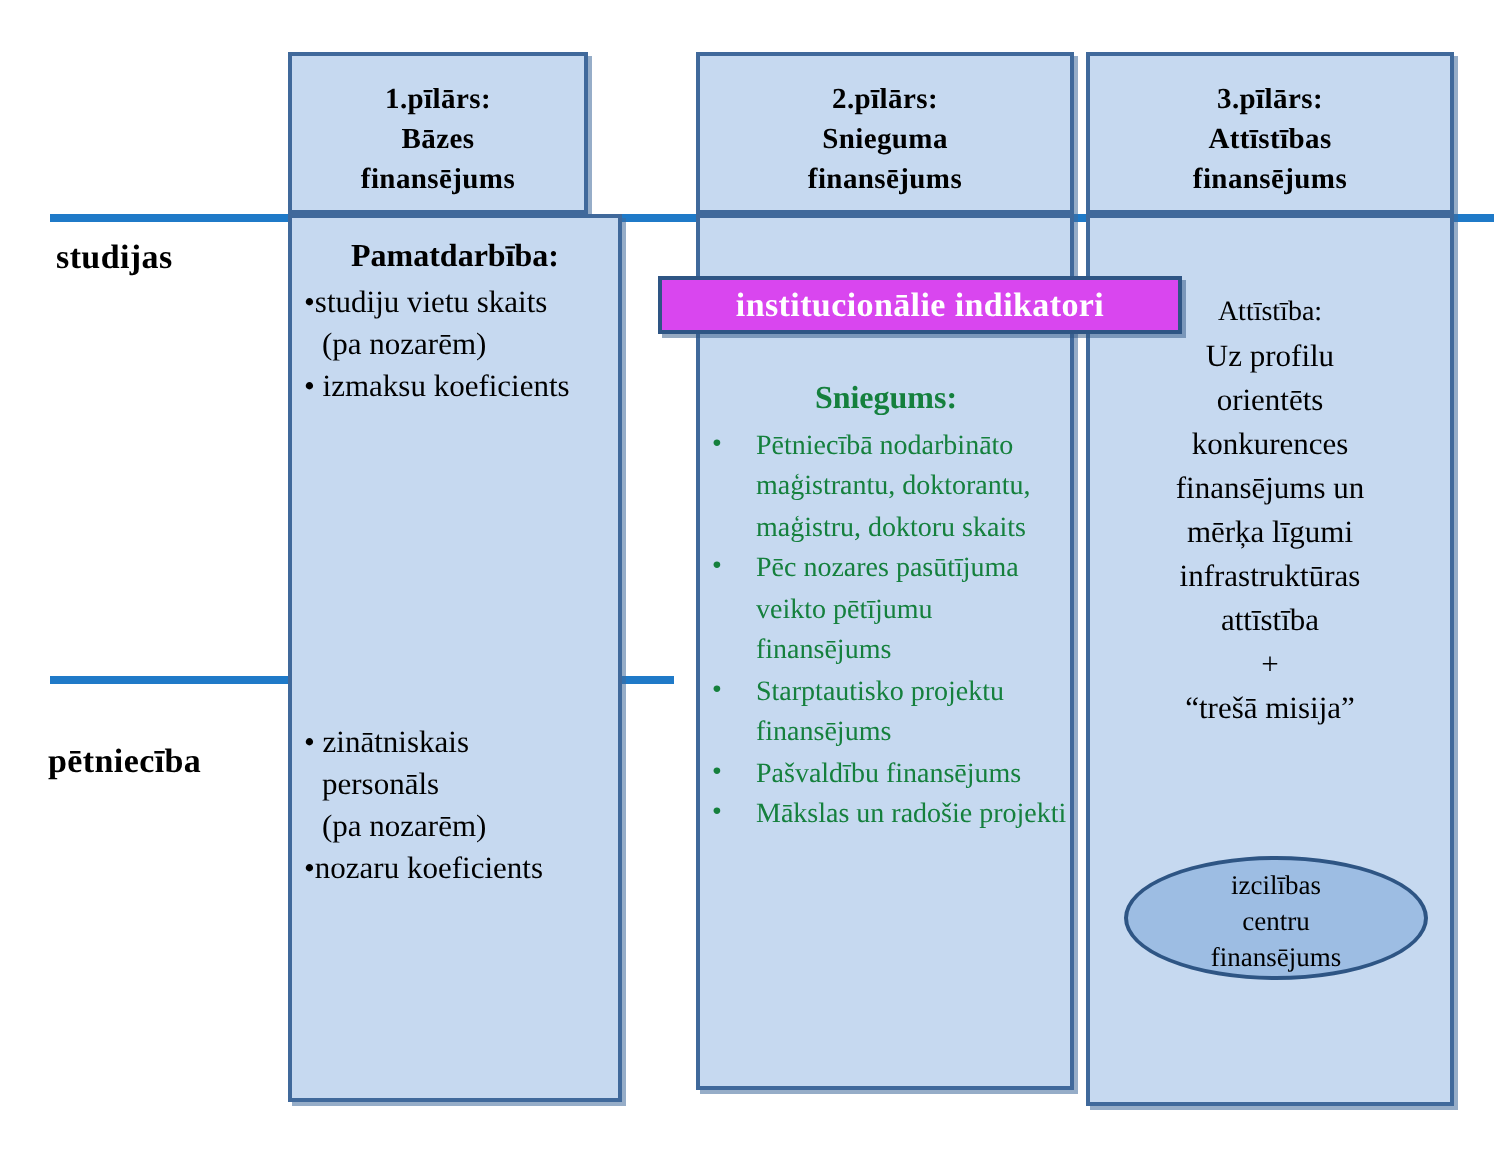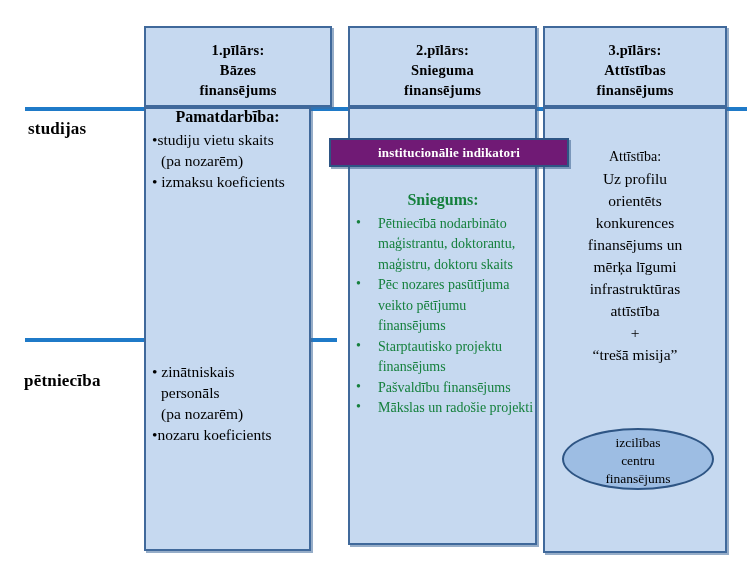--- a/index.html
+++ b/index.html
@@ -57,7 +57,7 @@
   .pbox-head span { display: block; }
 
   
-  #head1 { left: 144px; top: 26px;  width: 188px; height: 81px; }
+  #head1 { left: 144px; top: 26px;  width: 150px; height: 81px; }
   #head2 { left: 348px; top: 26px;  width: 189px; height: 81px; }
   #head3 { left: 543px; top: 26px;  width: 184px; height: 81px; }
 

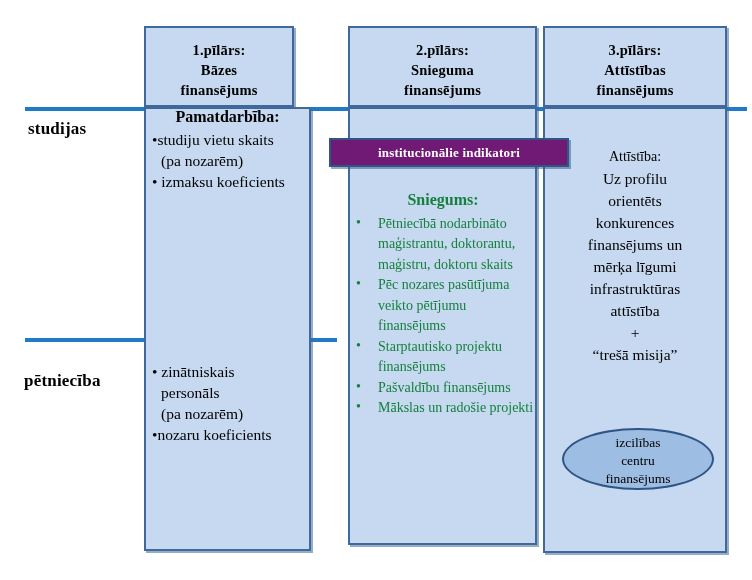--- a/index.html
+++ b/index.html
@@ -69,7 +69,7 @@
   
   .c1-top {
     position: absolute;
-    left: 146px; top: 106px; width: 163px;
+    left: 146px; top: 118px; width: 163px;
     font-size: 15.5px;
     line-height: 21px;
     color: #000;

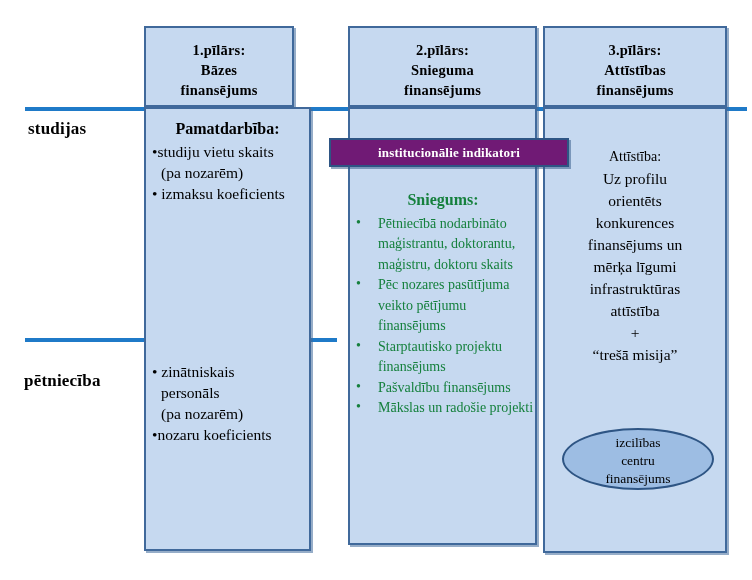--- a/index.html
+++ b/index.html
@@ -95,15 +95,15 @@
   #banner {
     position: absolute;
     left: 329px; top: 138px;
-    width: 240px; height: 29px;
-    background: #701a75;
+    width: 262px; height: 29px;
+    background: #d946ef;
     border: 2px solid #2E5party;
     border: 2px solid #2E5584;
     box-sizing: border-box;
     box-shadow: 2px 2px 0 0 rgba(46,85,132,0.5);
     color: #ffffff;
     font-weight: bold;
-    font-size: 13px;
+    font-size: 17px;
     line-height: 25px;
     text-align: center;
     letter-spacing: 0.2px;

